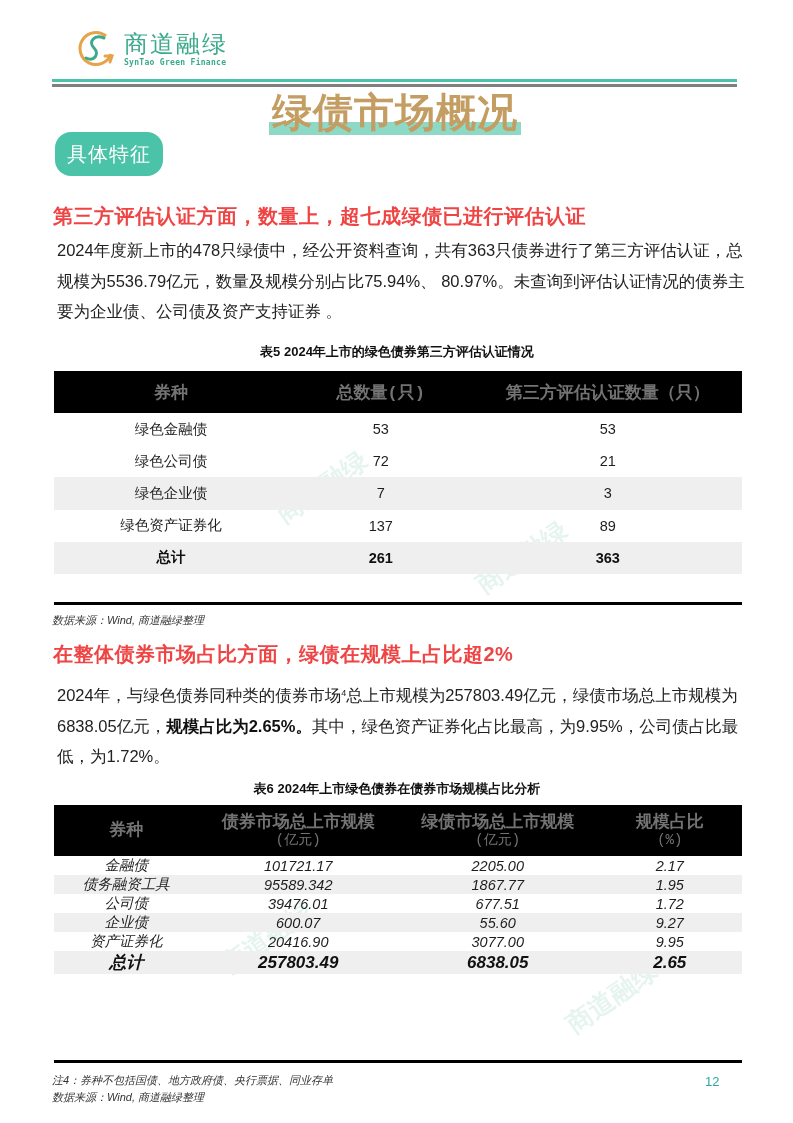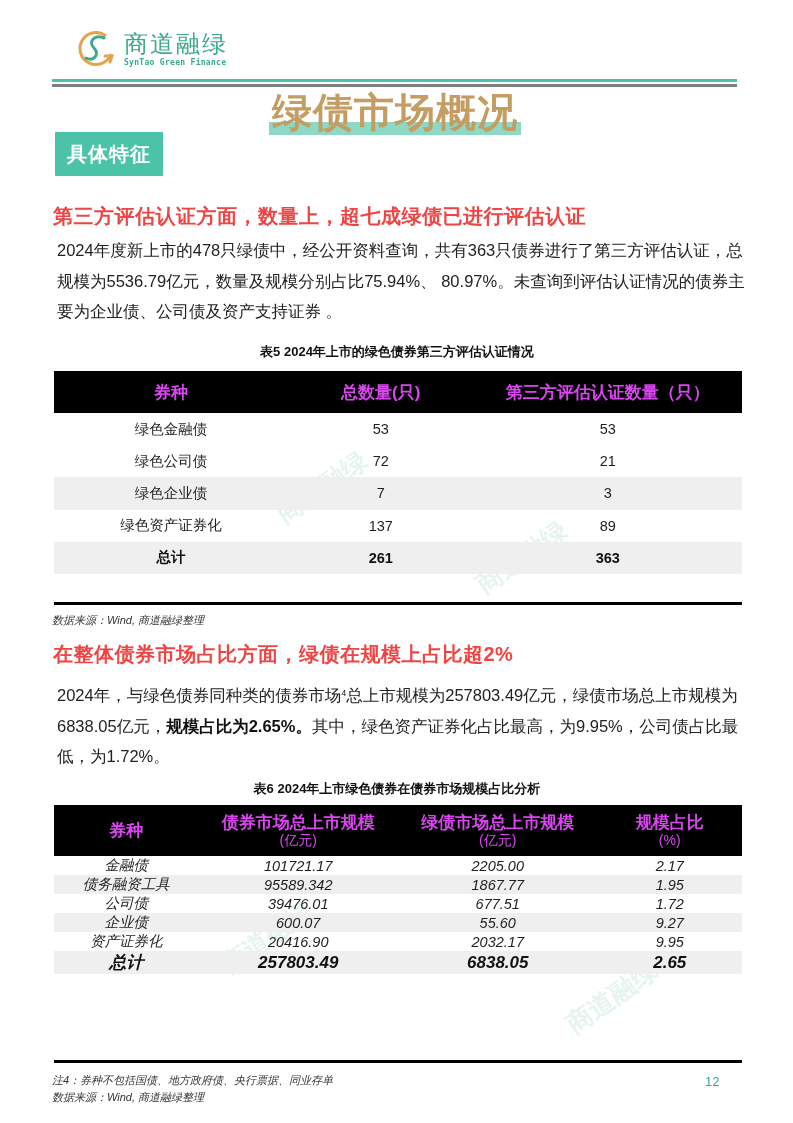--- a/index.html
+++ b/index.html
@@ -19,7 +19,7 @@
   .title-bar { position: absolute; left: 0; bottom: 0; width: 100%; height: 13px; background: #8ed8c6; }
   .title-text { position: absolute; left: 0; top: 0; width: 100%; text-align: center; font-size: 40px; font-weight: bold; color: #c39d62; letter-spacing: 1px; line-height: 46px; font-family: "DejaVu Sans", sans-serif; }
 
-  .section-tag { position: absolute; left: 55px; top: 132px; width: 108px; height: 44px; background: #4bc3a8; border-radius: 1px; color: #fff; font-size: 20px; font-weight: bold; display: flex; align-items: center; justify-content: center; letter-spacing: 1px; text-align: center; }
+  .section-tag { position: absolute; left: 55px; top: 132px; width: 108px; height: 44px; background: #4bc3a8; border-radius: 16px; color: #fff; font-size: 20px; font-weight: normal; display: flex; align-items: center; justify-content: center; letter-spacing: 1px; text-align: center; }
 
   .h2 { position: absolute; left: 53px; font-size: 20px; font-weight: bold; color: #ef4444; letter-spacing: 0.5px; }
   .para { position: absolute; left: 57px; width: 690px; font-size: 16.5px; line-height: 30.5px; color: #222; }

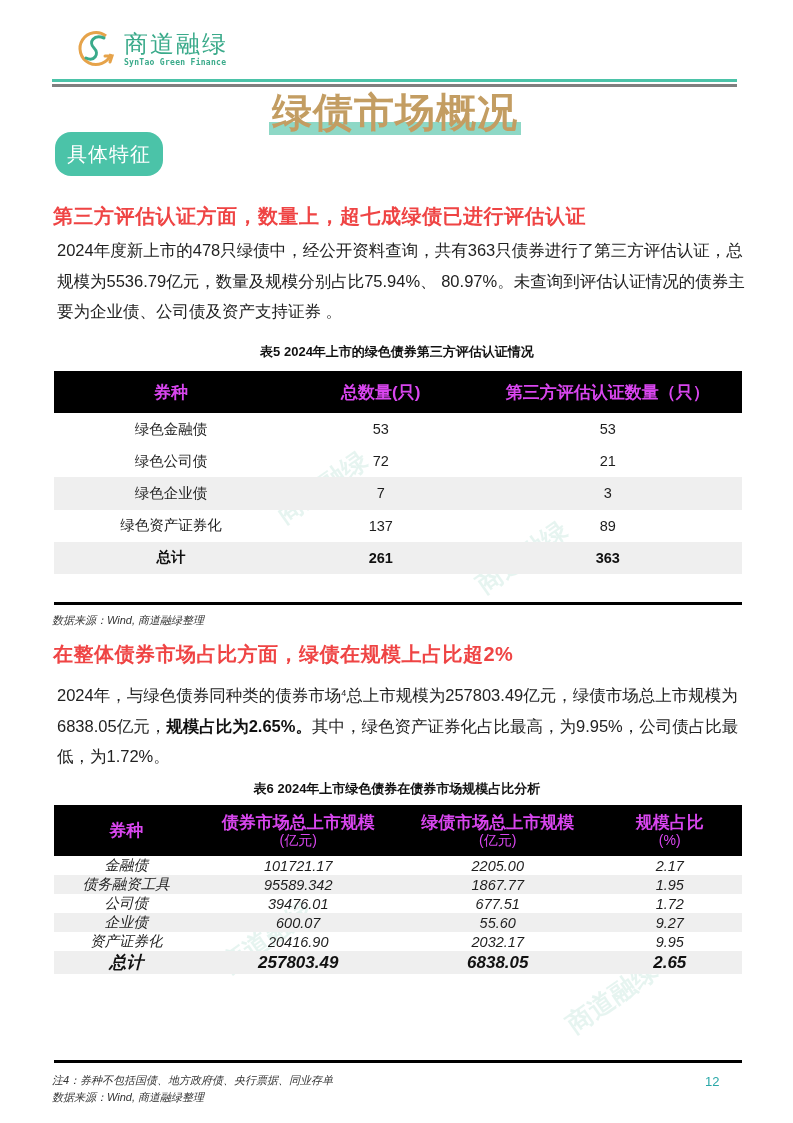--- a/index.html
+++ b/index.html
@@ -29,7 +29,7 @@
   .caption { position: absolute; left: 52px; width: 690px; text-align: center; font-size: 13px; font-weight: bold; color: #111; }
 
   table { position: absolute; left: 54px; width: 688px; border-collapse: collapse; font-size: 14.5px; }
-  thead tr { background: #000; color: #d946ef; }
+  thead tr { background: #000; color: #737373; font-family: Liberation Mono, monospace; }
   th { font-weight: bold; text-align: center; }
   td { text-align: center; color: #1e1e1e; }
   tbody tr.alt { background: #efefef; }

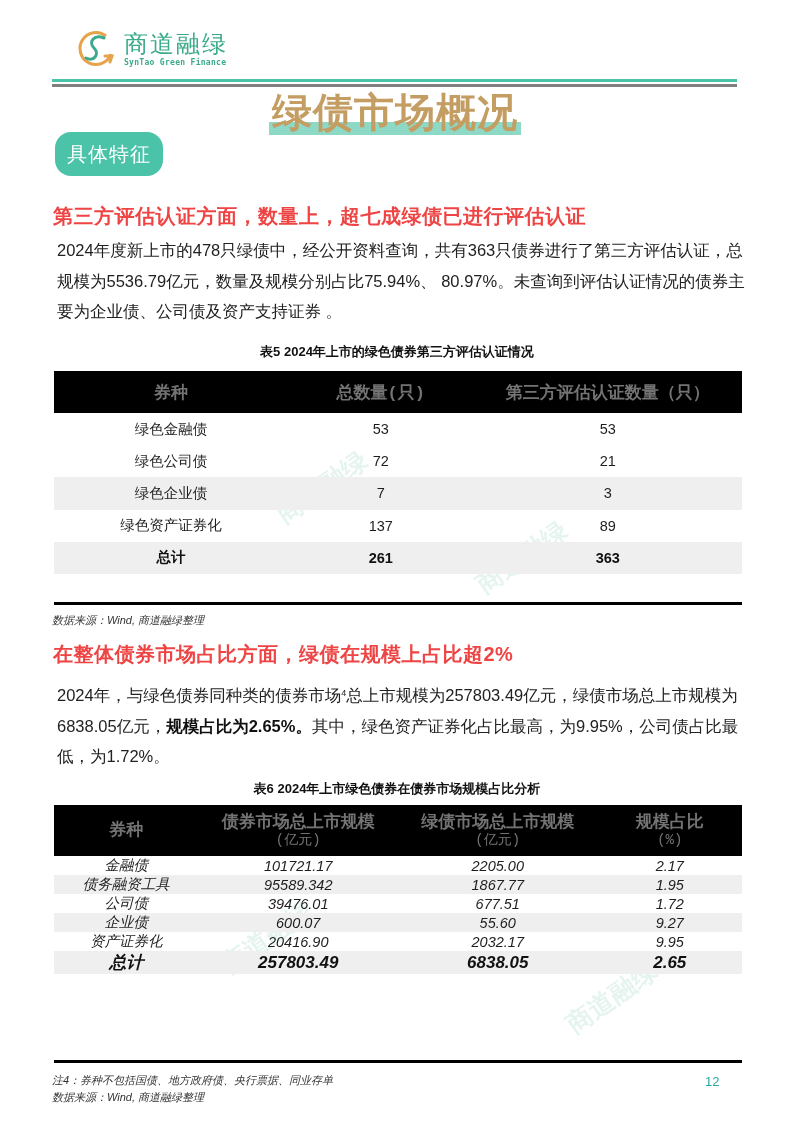--- a/index.html
+++ b/index.html
@@ -181,7 +181,7 @@
     <tr>
       <td>资产证券化</td>
       <td>20416.90</td>
-      <td>2032.17</td>
+      <td>3077.00</td>
       <td>9.95</td>
     </tr>
     <tr class="alt total">

